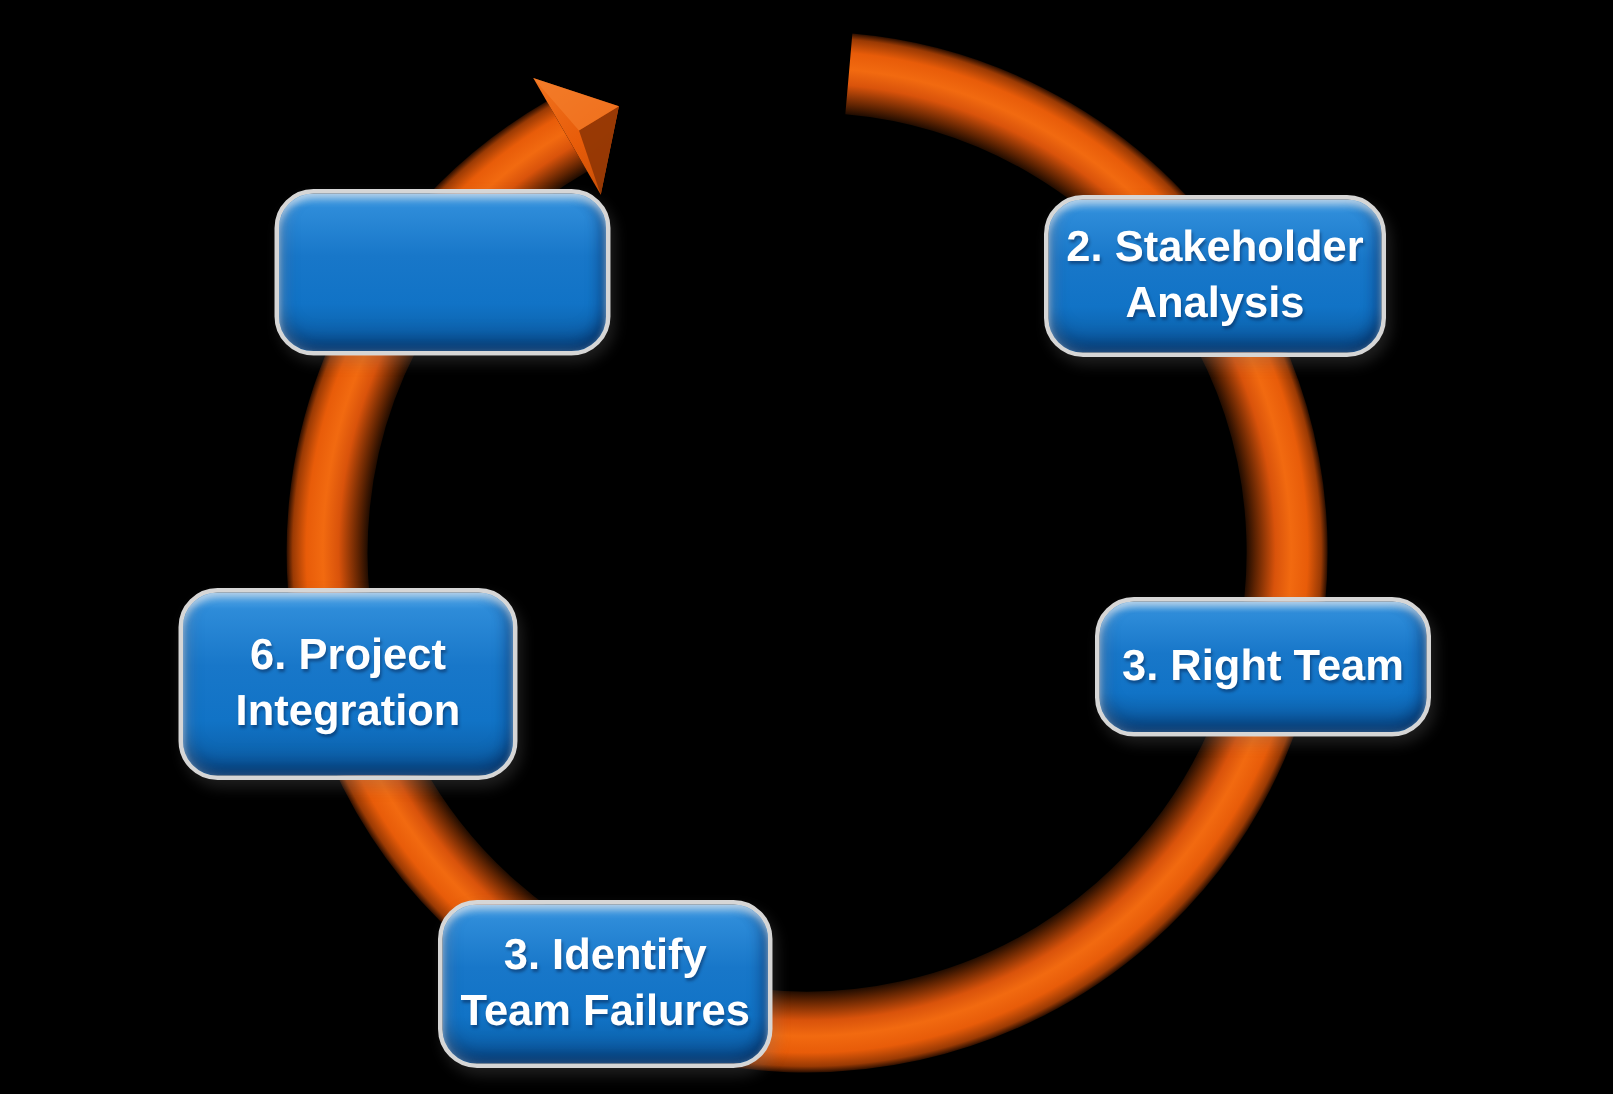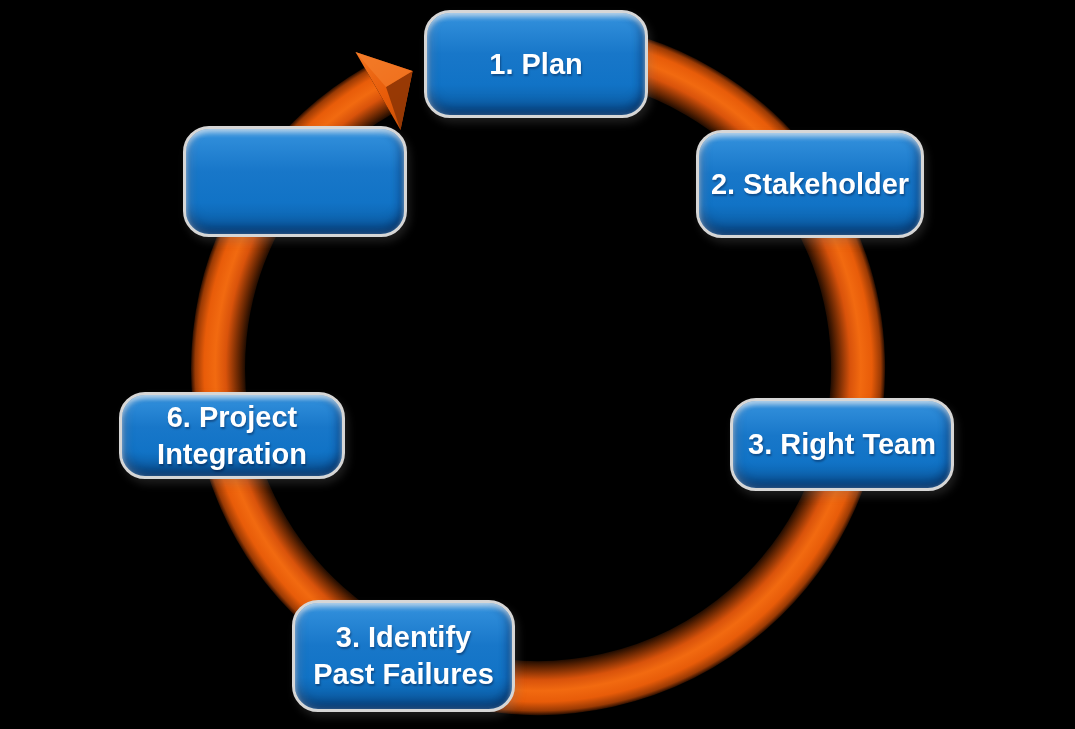--- a/index.html
+++ b/index.html
@@ -85,12 +85,6 @@
     <polygon points="355.5,52 412.6,70.9 386,87" fill="#F58332" opacity="0.55"></polygon>
   </svg>
 
-  <div class="step-box" style="left:424px; top:10px;  width:224px; height:108px;">
-    <div class="step-label">
-      <div class="step-line">1. Plan</div>
-
-    </div>
-  </div>
 
   <div class="step-box" style="left:668px; top:130px; width:228px; height:108px;margin-left:28px;">
     <div class="step-label">

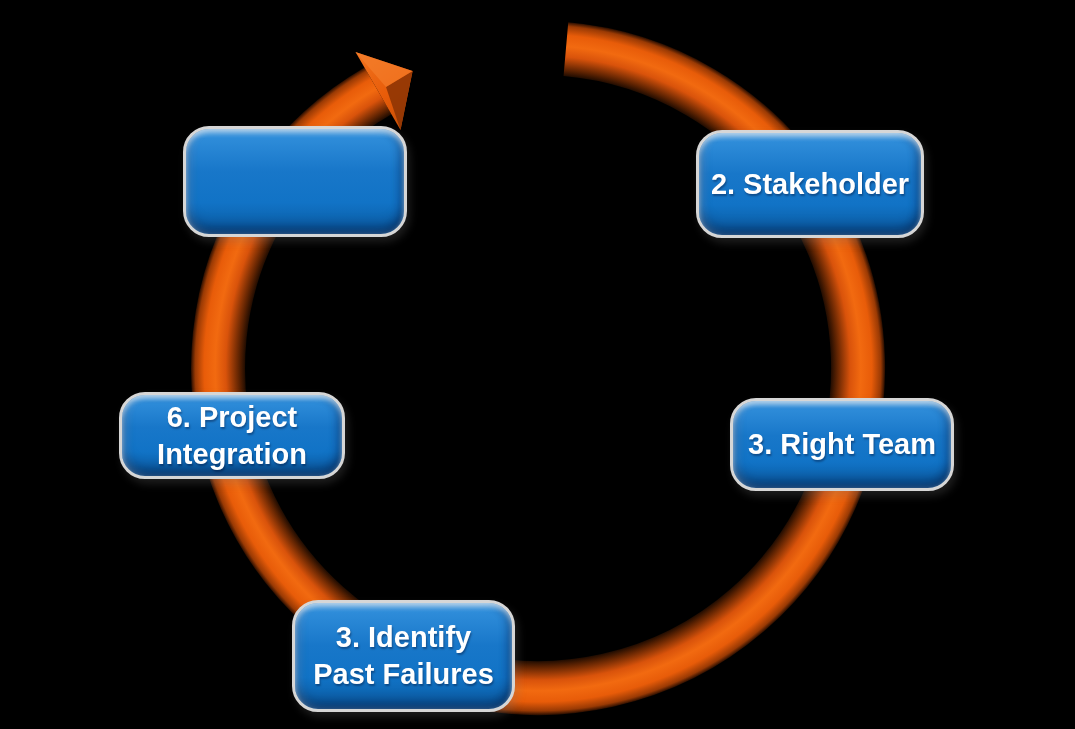--- a/index.html
+++ b/index.html
@@ -89,6 +89,7 @@
   <div class="step-box" style="left:668px; top:130px; width:228px; height:108px;margin-left:28px;">
     <div class="step-label">
       <div class="step-line">2. Stakeholder</div>
+      <div class="step-line">Analysis</div>
     </div>
   </div>
 

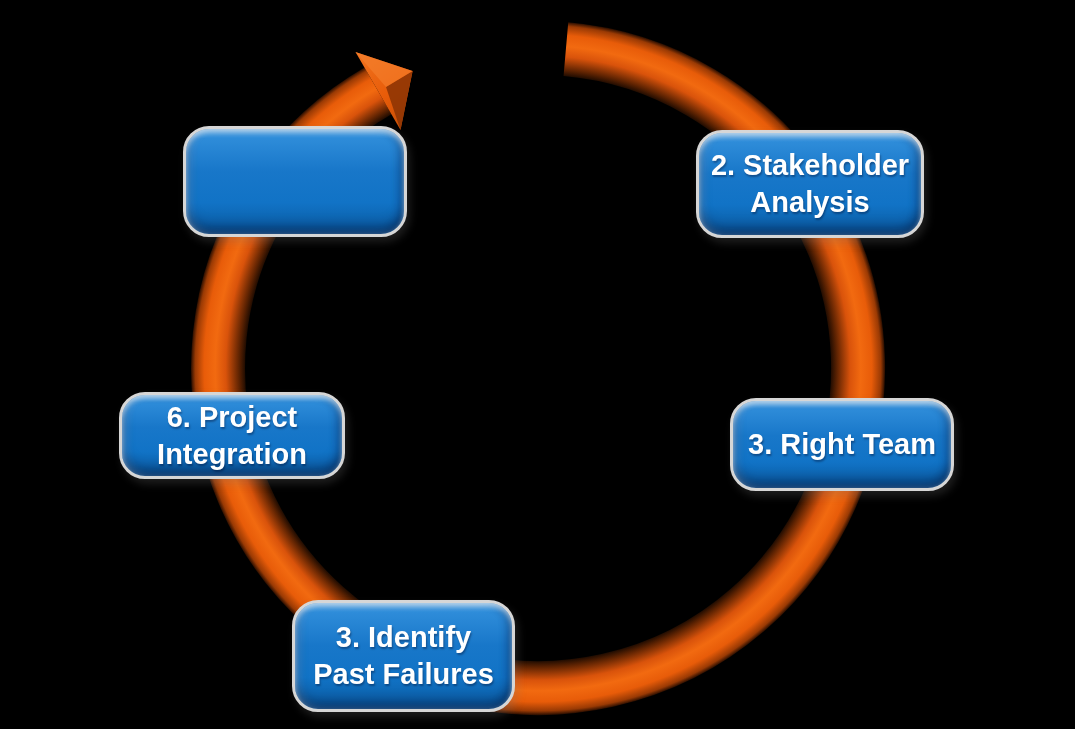--- a/index.html
+++ b/index.html
@@ -108,7 +108,7 @@
     </div>
   </div>
 
-  <div class="step-box" style="left:119px; top:392px; width:226px; height:87px;">
+  <div class="step-box" style="left:119px; top:392px; width:226px; height:128px;">
     <div class="step-label">
       <div class="step-line">6. Project</div>
       <div class="step-line">Integration</div>

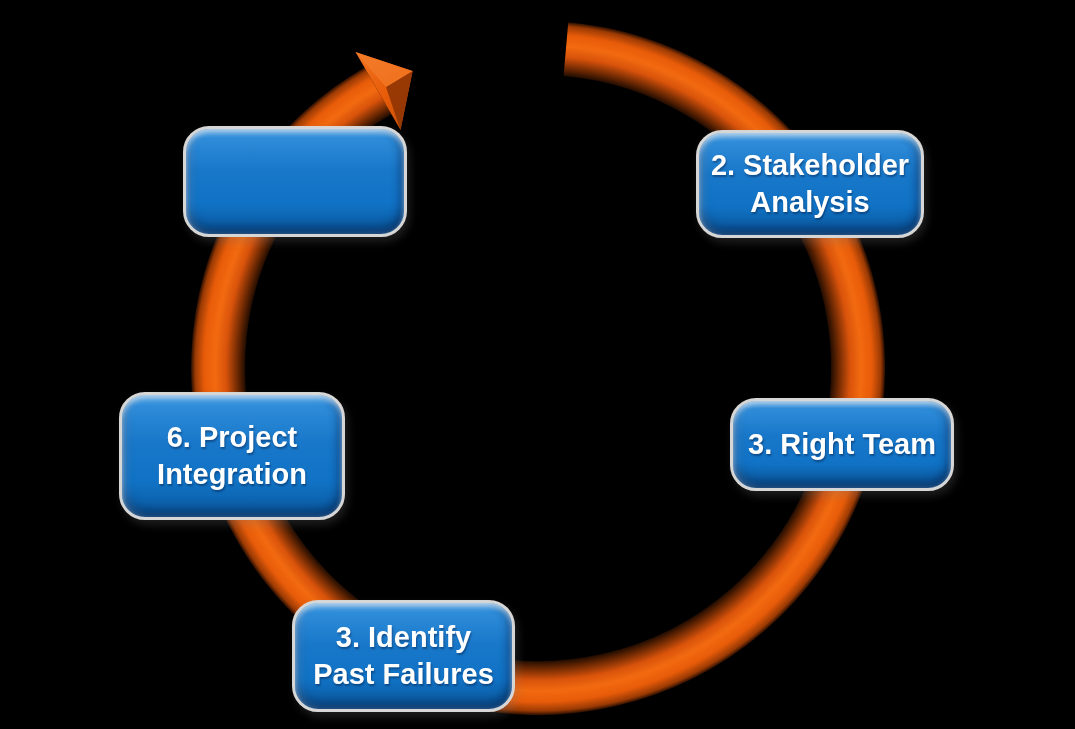--- a/index.html
+++ b/index.html
@@ -104,7 +104,7 @@
   <div class="step-box" style="left:292px; top:600px; width:223px; height:112px;">
     <div class="step-label">
       <div class="step-line">3. Identify</div>
-      <div class="step-line">Past Failures</div>
+      <div class="step-line">Team Failures</div>
     </div>
   </div>
 

